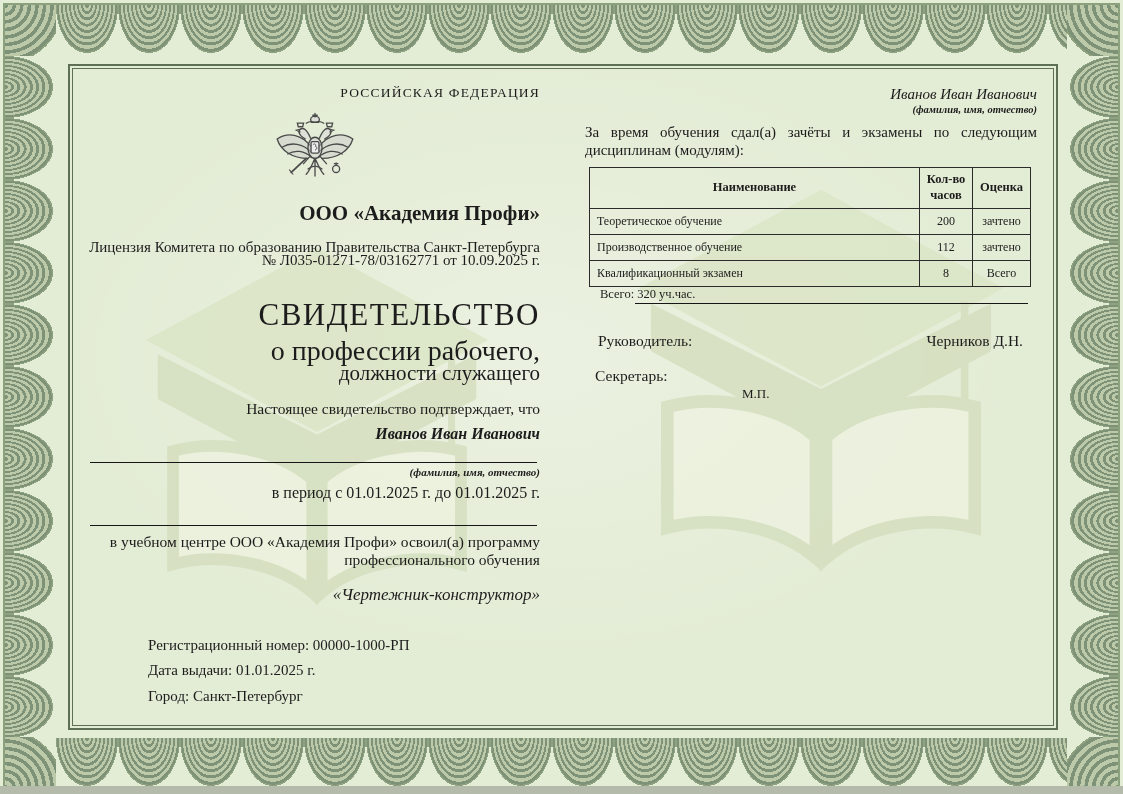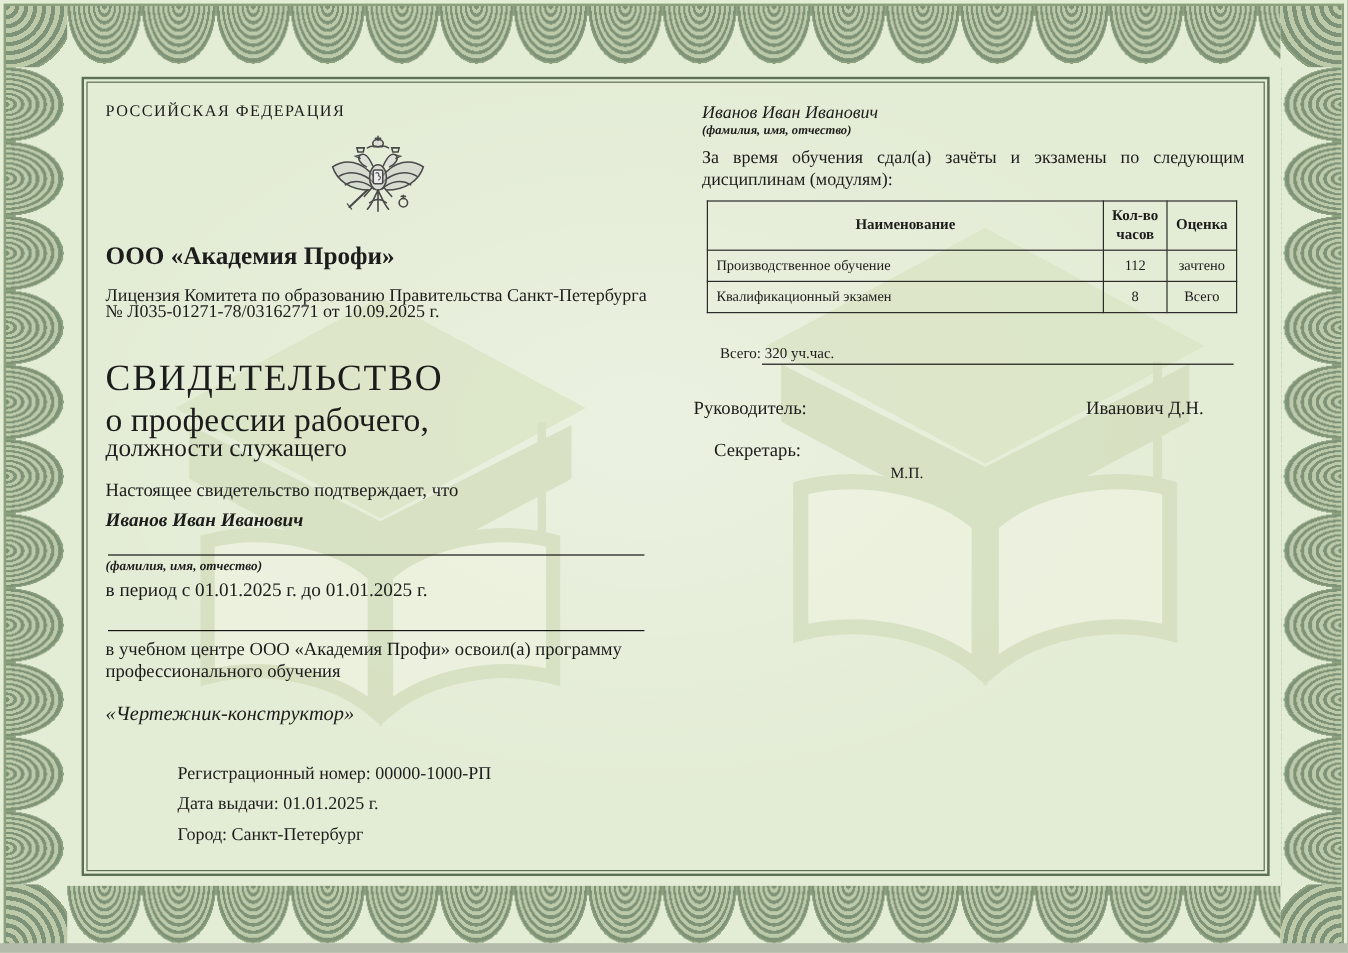--- a/index.html
+++ b/index.html
@@ -49,7 +49,7 @@
   .frame-inner{position:absolute;inset:2px;border:1px solid #5d6f55;}
   
   .abs{position:absolute;}
-  .ctr{text-align:left;}
+  .ctr{text-align:right;}
   .lcol{left:88px;width:452px;}
   .rcol{left:585px;width:452px;}
   .country{top:85px;font-size:13.5px;letter-spacing:1.2px;}

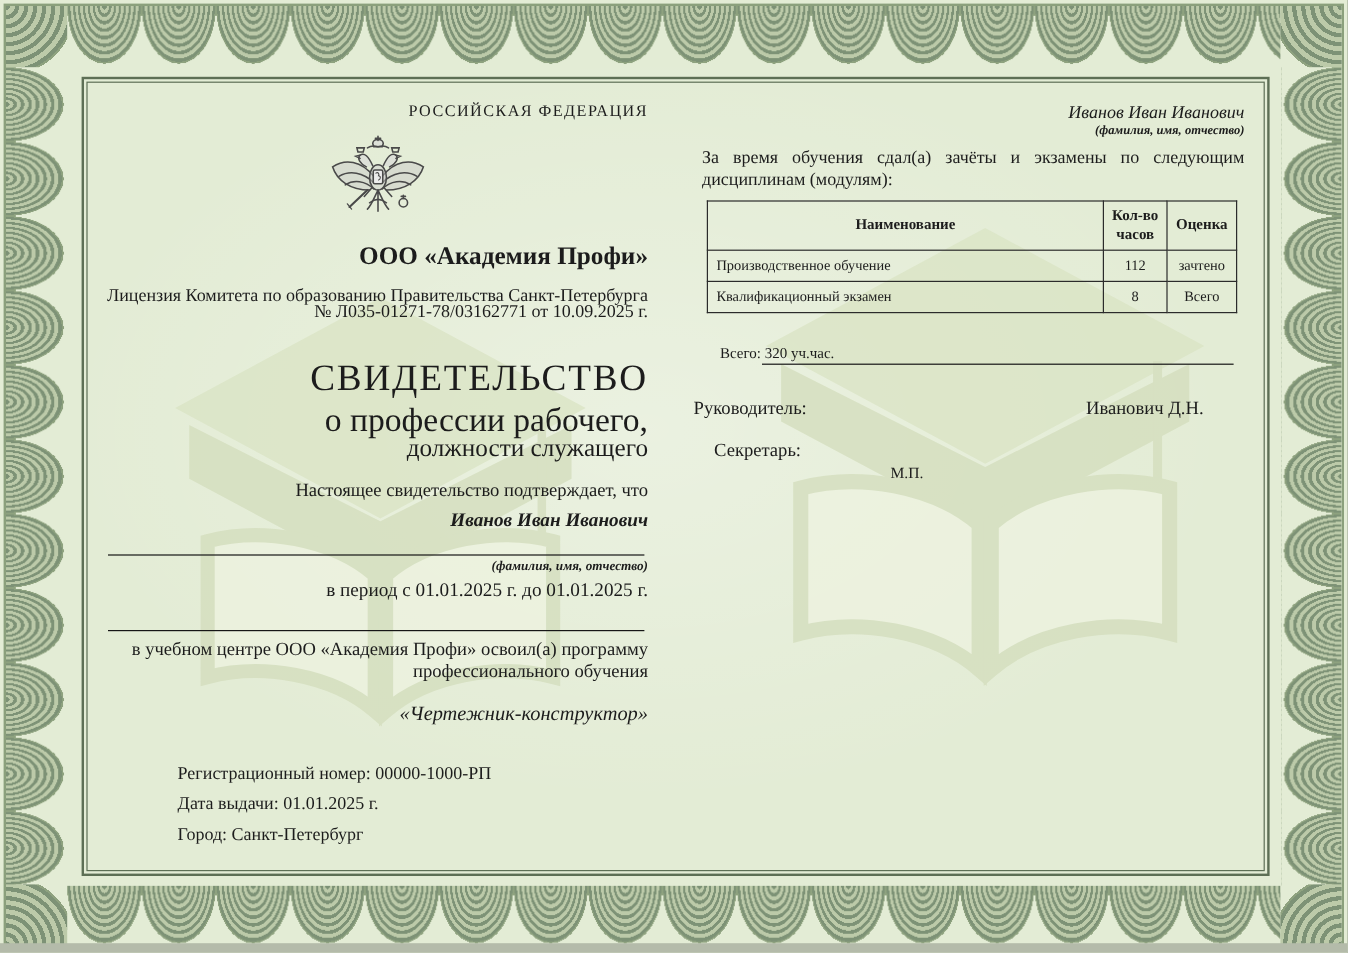--- a/index.html
+++ b/index.html
@@ -206,6 +206,11 @@
     </thead>
     <tbody>
       <tr>
+        <td class="cname">Теоретическое обучение</td>
+        <td class="cnum">200</td>
+        <td class="cgrade">зачтено</td>
+      </tr>
+      <tr>
         <td class="cname">Производственное обучение</td>
         <td class="cnum">112</td>
         <td class="cgrade">зачтено</td>

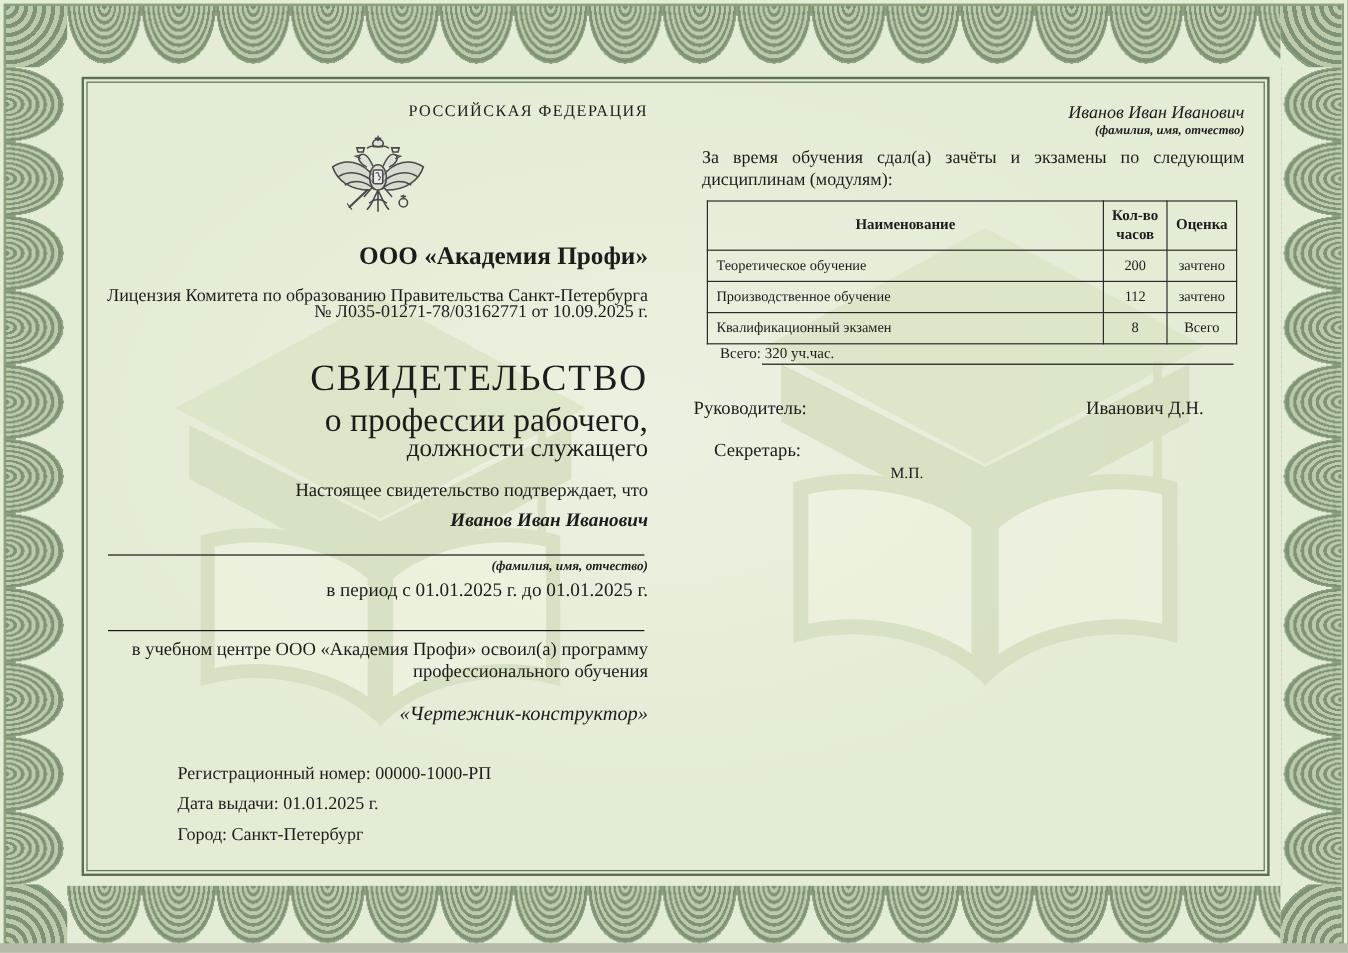--- a/index.html
+++ b/index.html
@@ -87,7 +87,7 @@
   col.c1{width:330px;} col.c2{width:53px;} col.c3{width:58px;}
   .total{left:600px;top:287px;font-size:12.5px;width:300px;text-align:left;}
   .total-rule{left:635px;top:303px;width:393px;border-top:1.5px solid #161616;}
-  .sigrow{left:578px;top:332px;width:425px;display:flex;justify-content:space-between;font-size:15.5px;}
+  .sigrow{left:598px;top:332px;width:425px;display:flex;justify-content:space-between;font-size:15.5px;}
   .secretary{left:595px;top:367px;font-size:15.5px;}
   .mp{left:742px;top:386px;font-size:13px;}
   svg{display:block;}

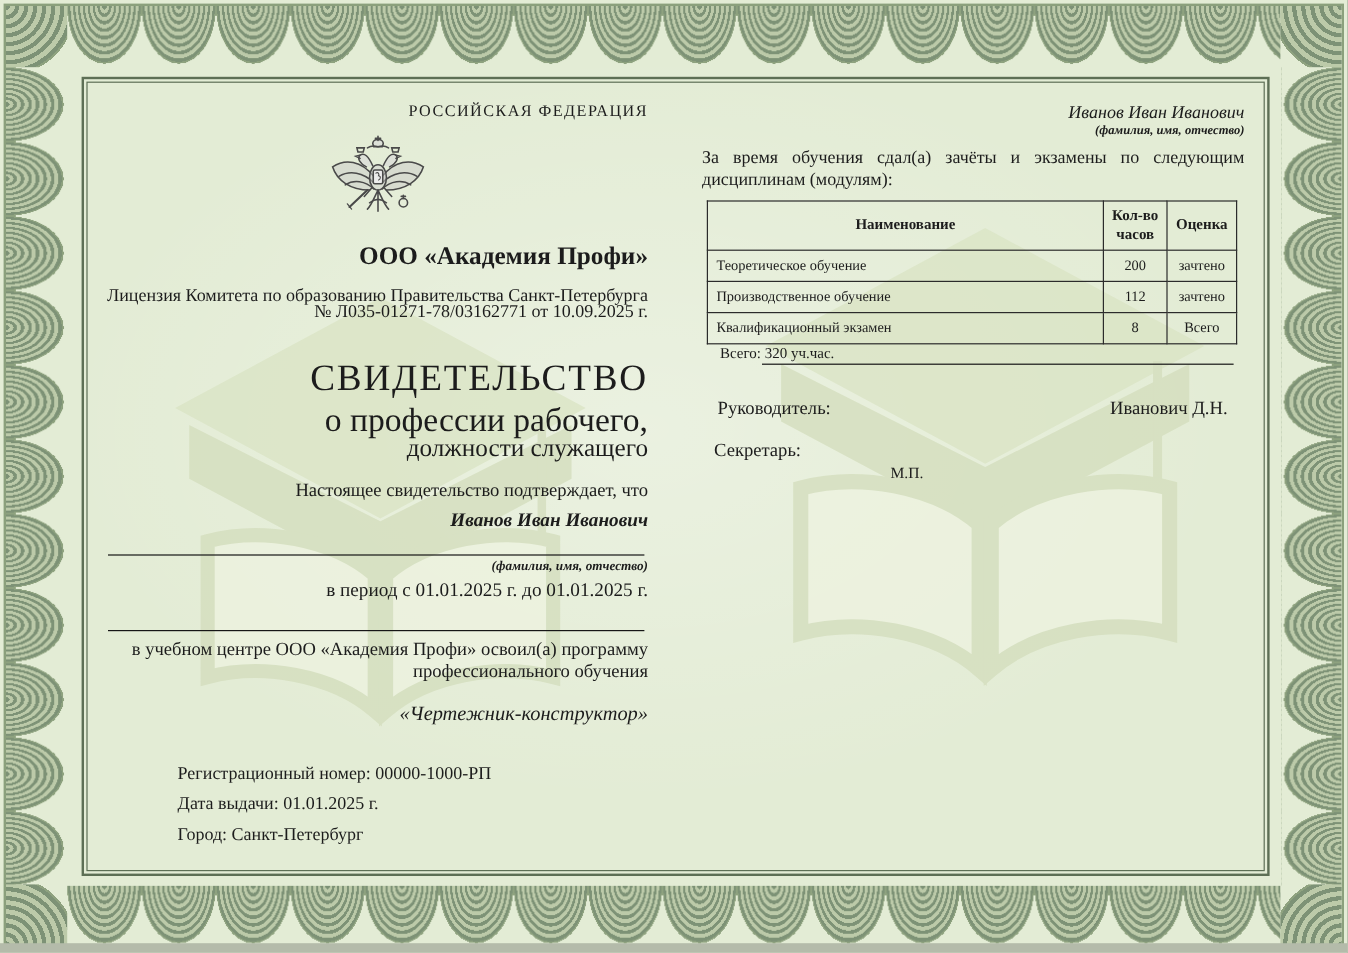--- a/index.html
+++ b/index.html
@@ -228,7 +228,7 @@
 
   <div class="abs sigrow">
     <span>Руководитель:</span>
-    <span>Иванович Д.Н.</span>
+    <span>Черников Д.Н.</span>
   </div>
   <div class="abs secretary">Секретарь:</div>
   <div class="abs mp">М.П.</div>

